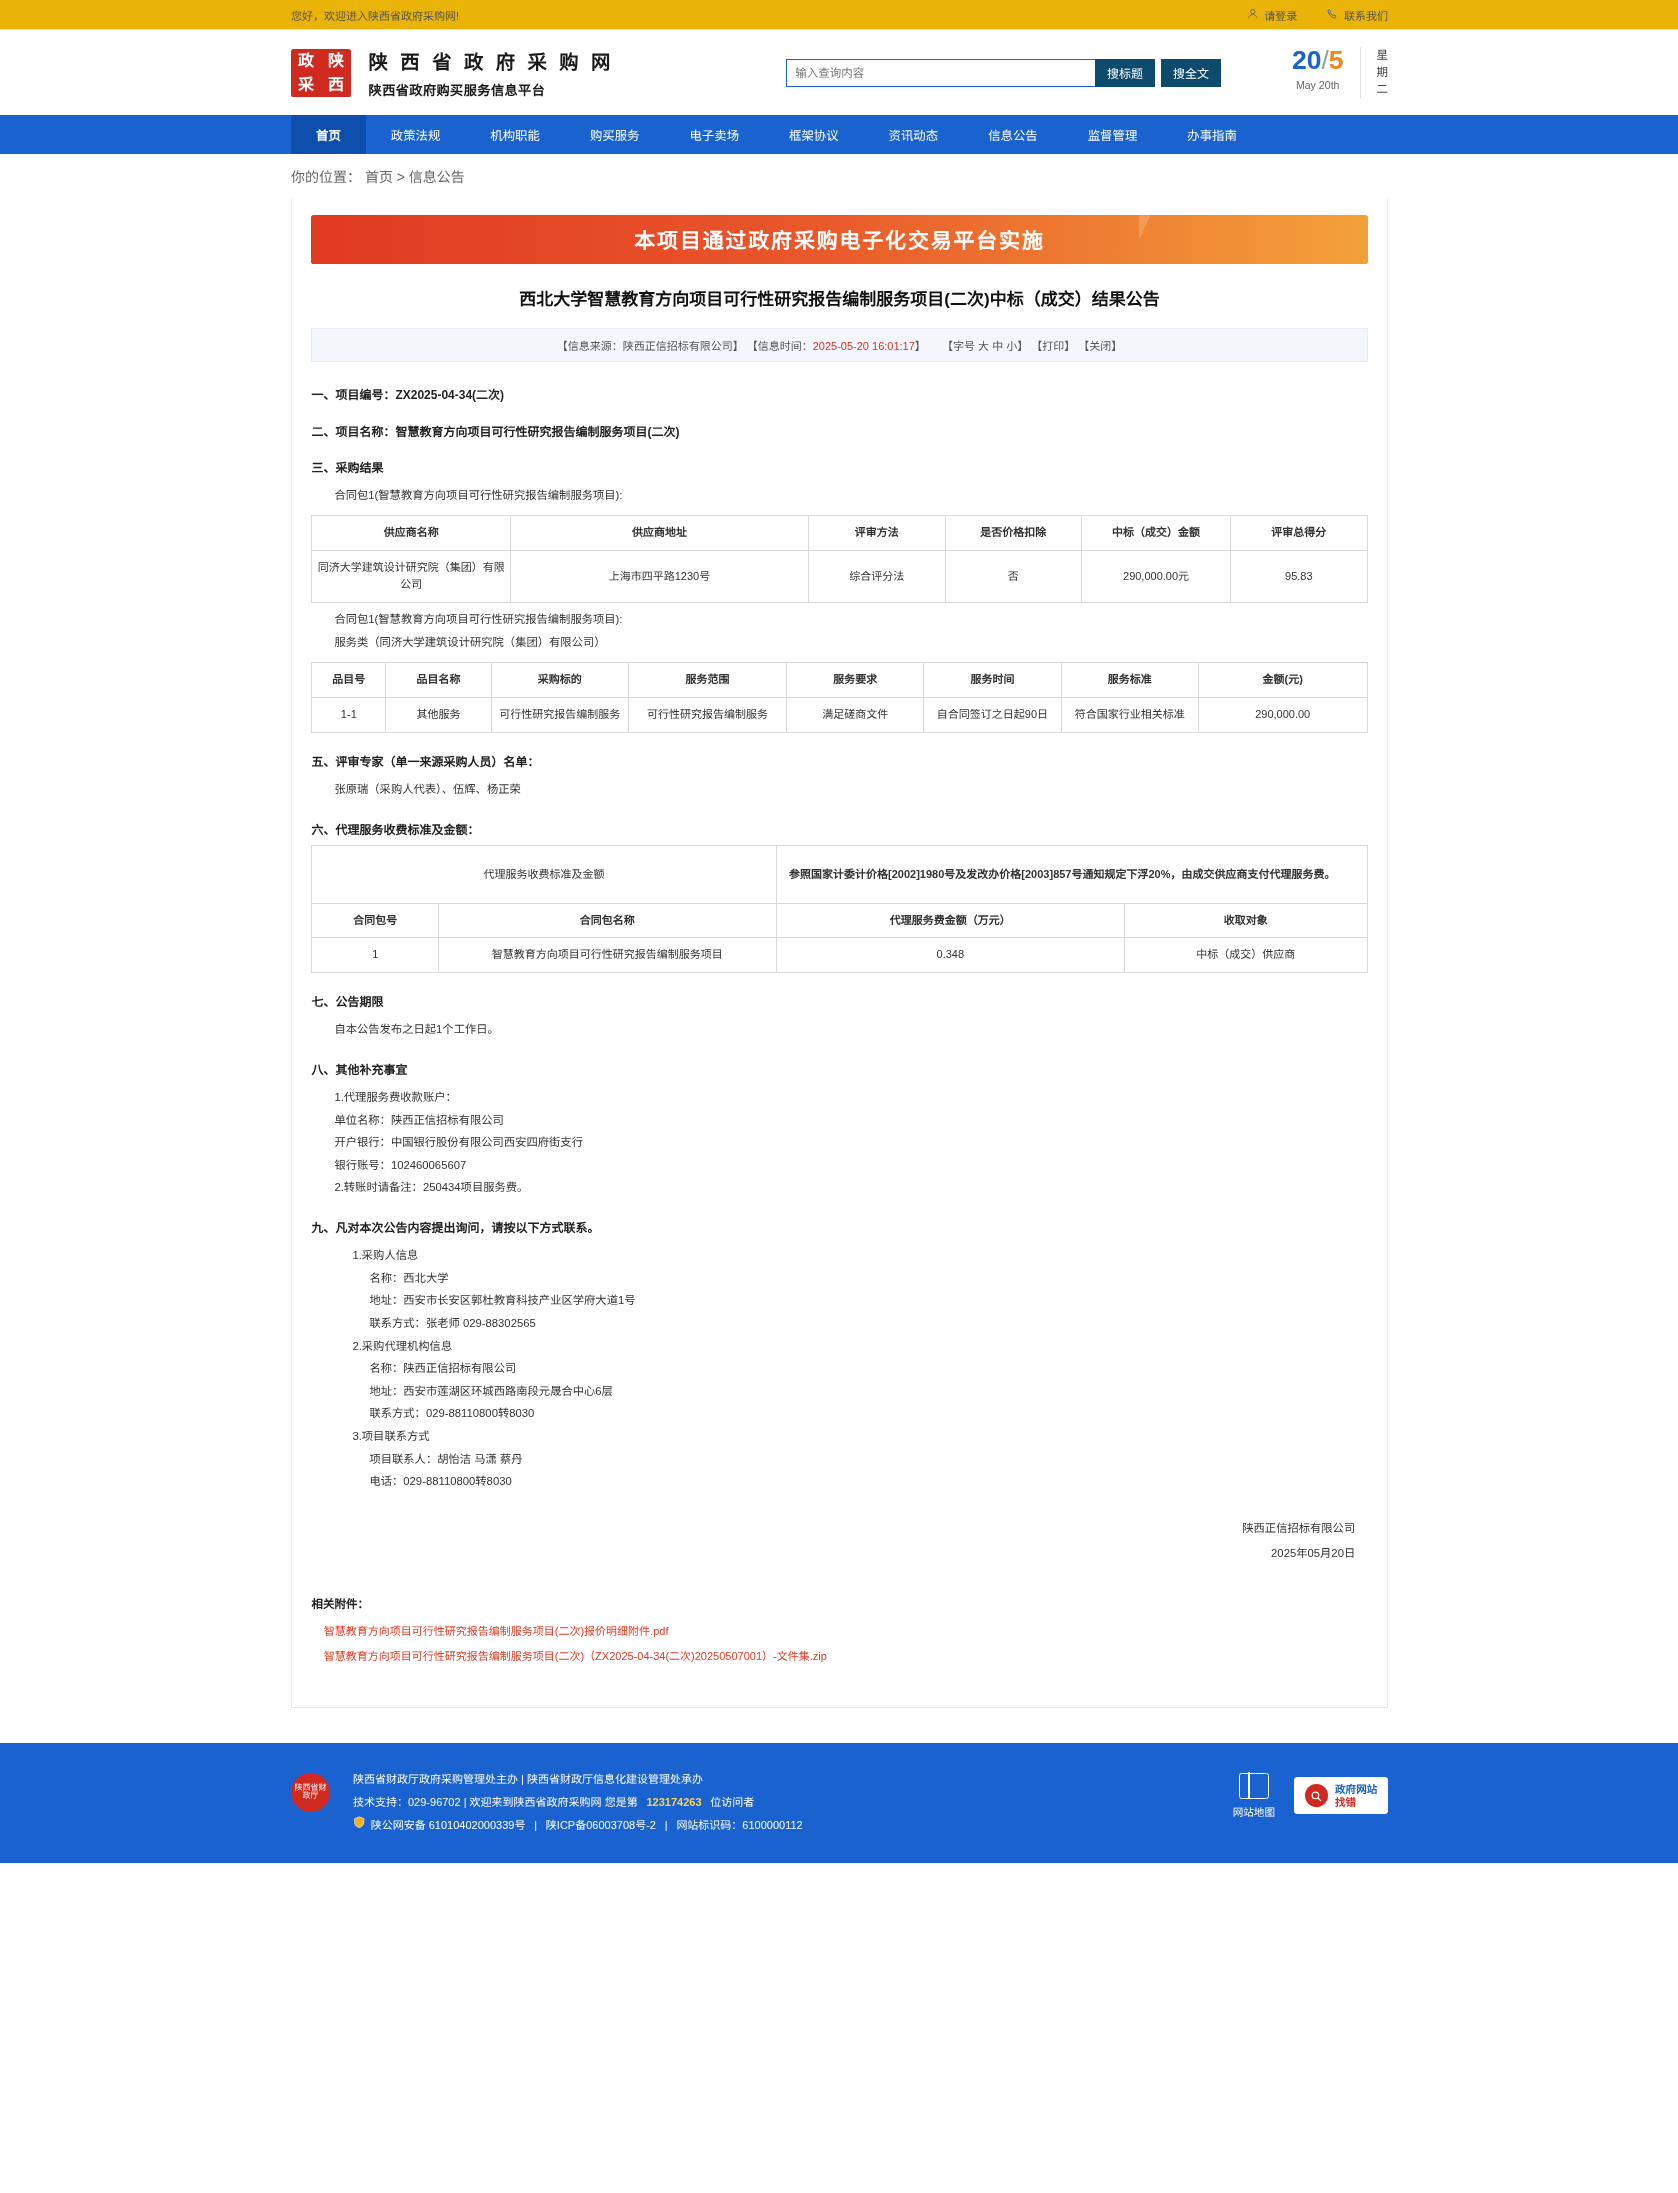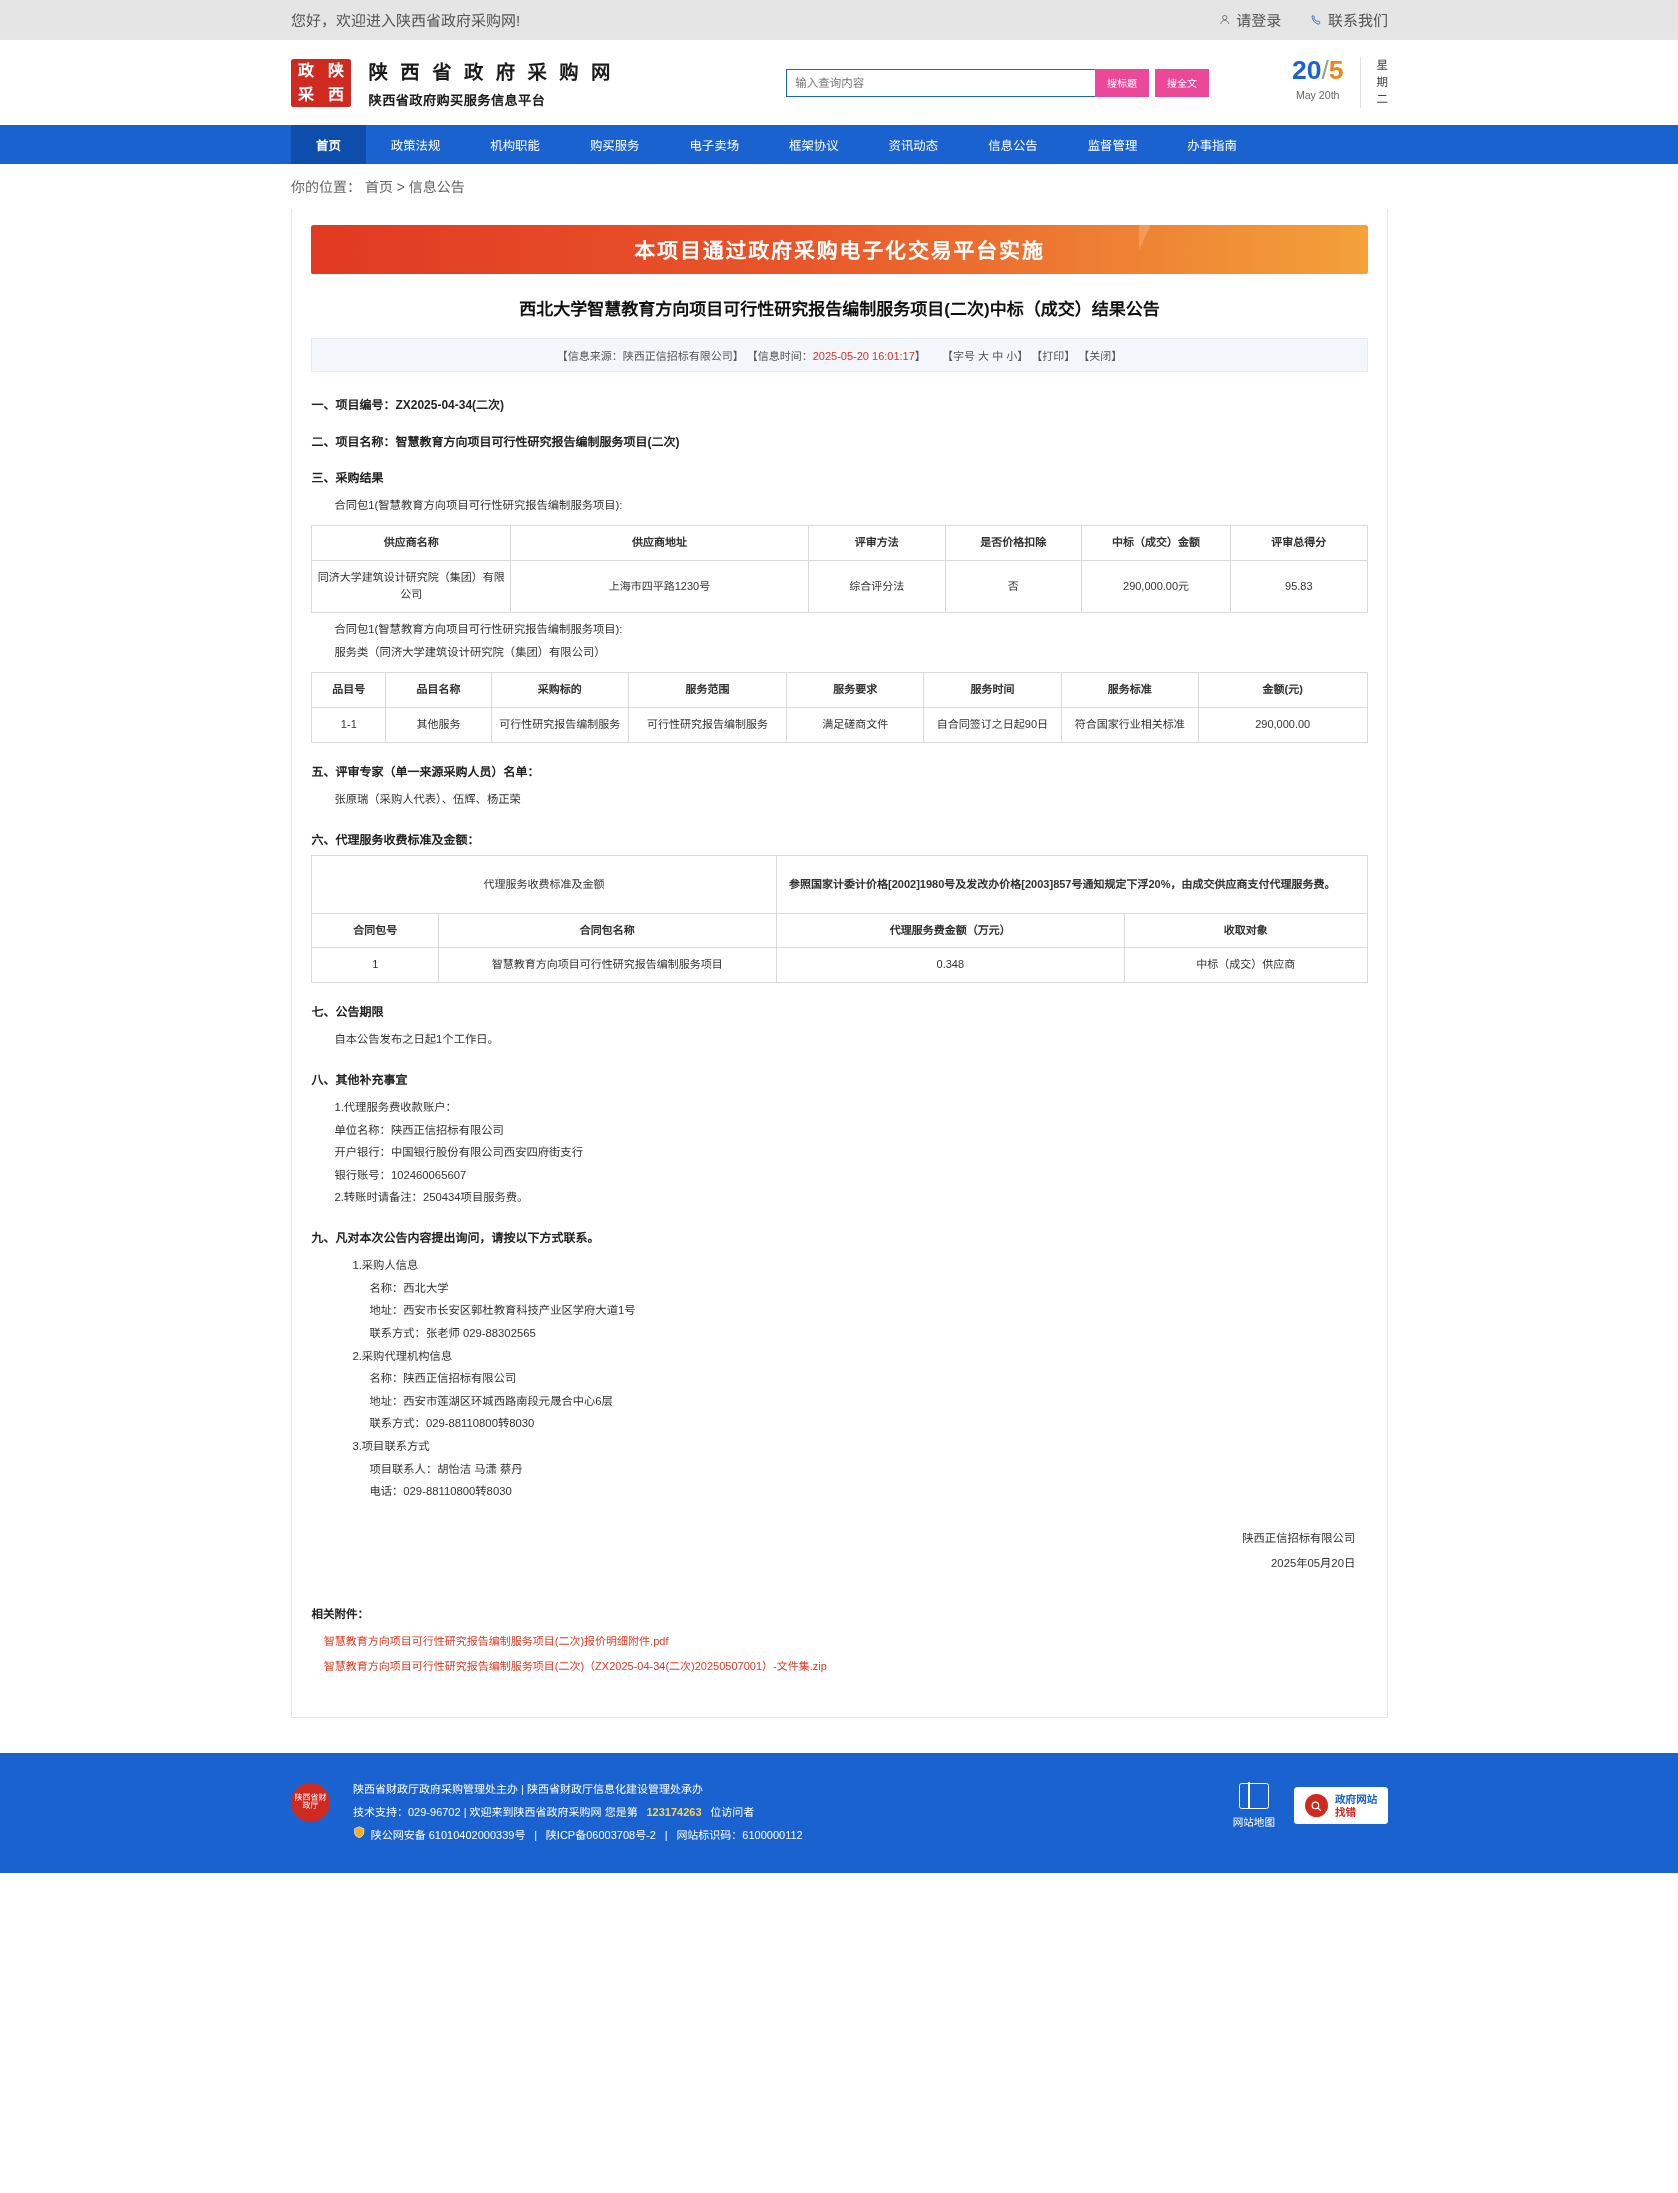--- a/index.html
+++ b/index.html
@@ -13,14 +13,14 @@
   }
   
   .topbar {
-    height:40px;
-    background:#e5e5e5;
+    height:30px;
+    background:#eab308;
     border-bottom:0.9px solid #e6e6e6;
     display:flex;
     align-items:center;
     justify-content:space-between;
     padding:0 291px;
-    font-size:15px;
+    font-size:11px;
     color:#555;
   }
   .topbar .right { display:flex; align-items:center; gap:30px; }

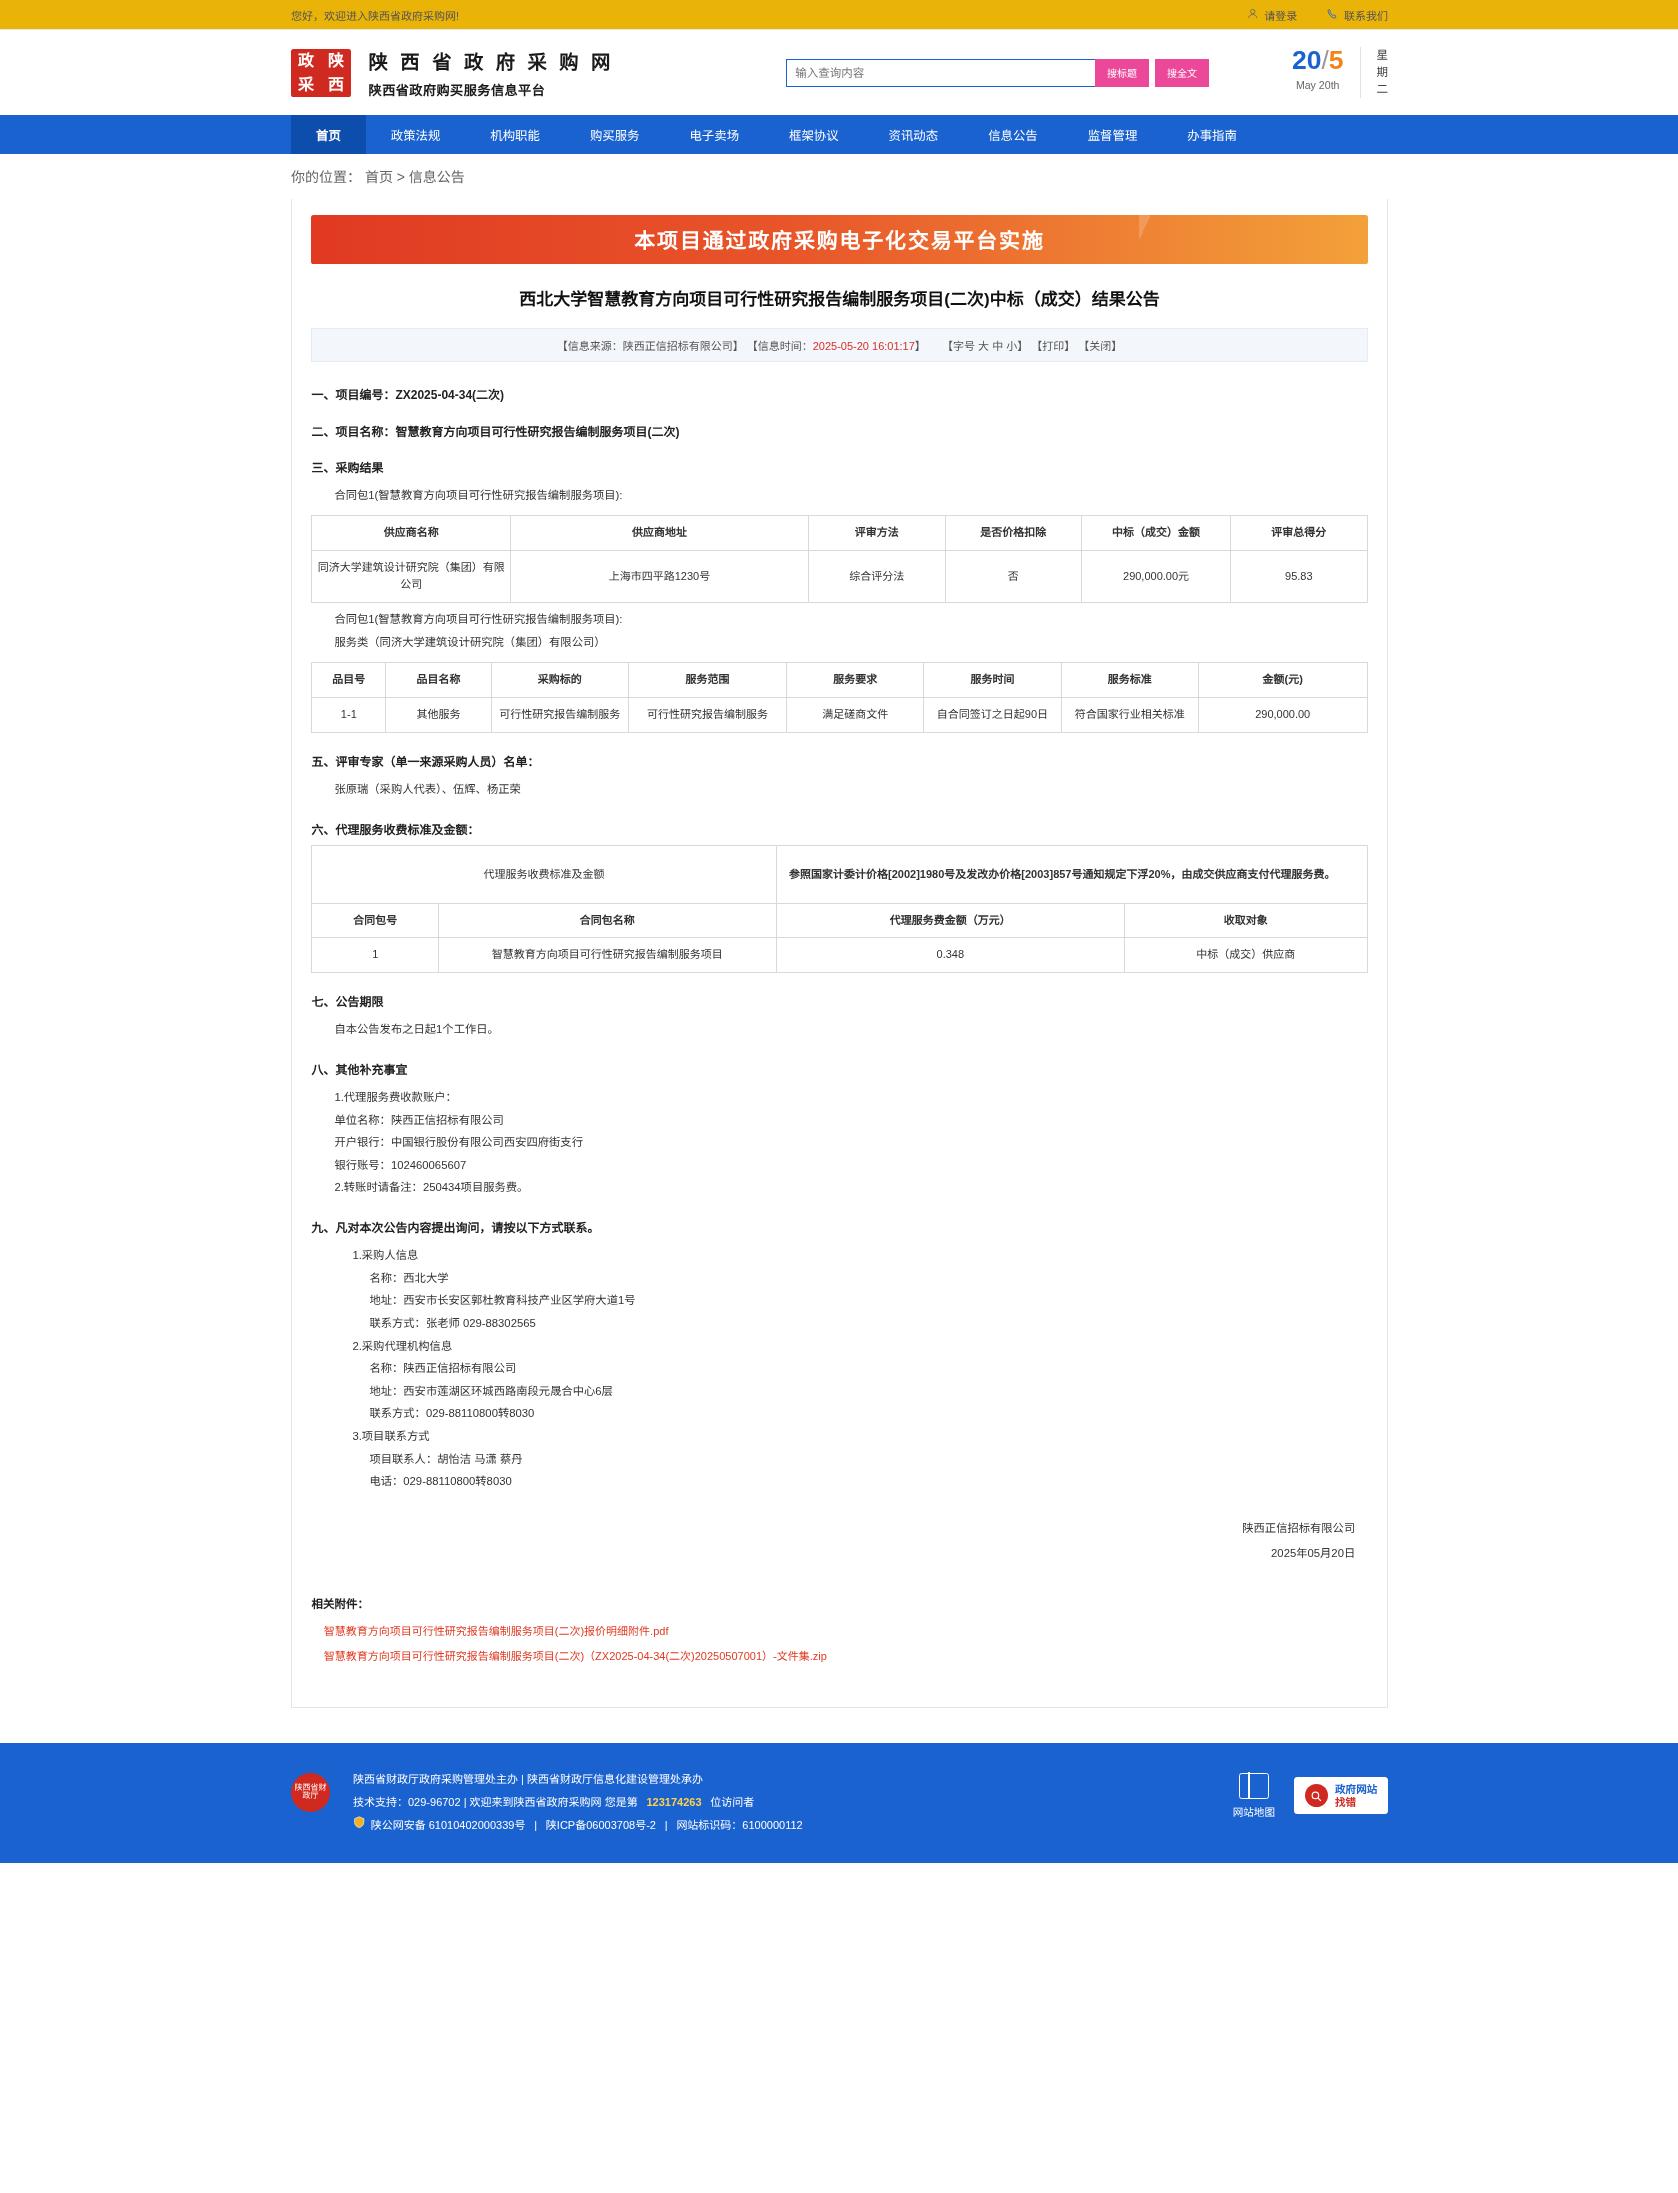--- a/index.html
+++ b/index.html
@@ -49,8 +49,8 @@
     padding:0 8.8px; font-size:11.5px; outline:none; color:#333;
   }
   .search-btn {
-    height:28px; padding:0 12.4px; background:#ec4899; color:#fff; border:none;
-    font-size:10px; cursor:pointer;
+    height:28px; padding:0 12.4px; background:#0c4a6e; color:#fff; border:none;
+    font-size:12px; cursor:pointer;
   }
   .search-btn.second { margin-left:5.3px; }
   .date-box { margin-left:auto; display:flex; align-items:flex-start; gap:16px; }

